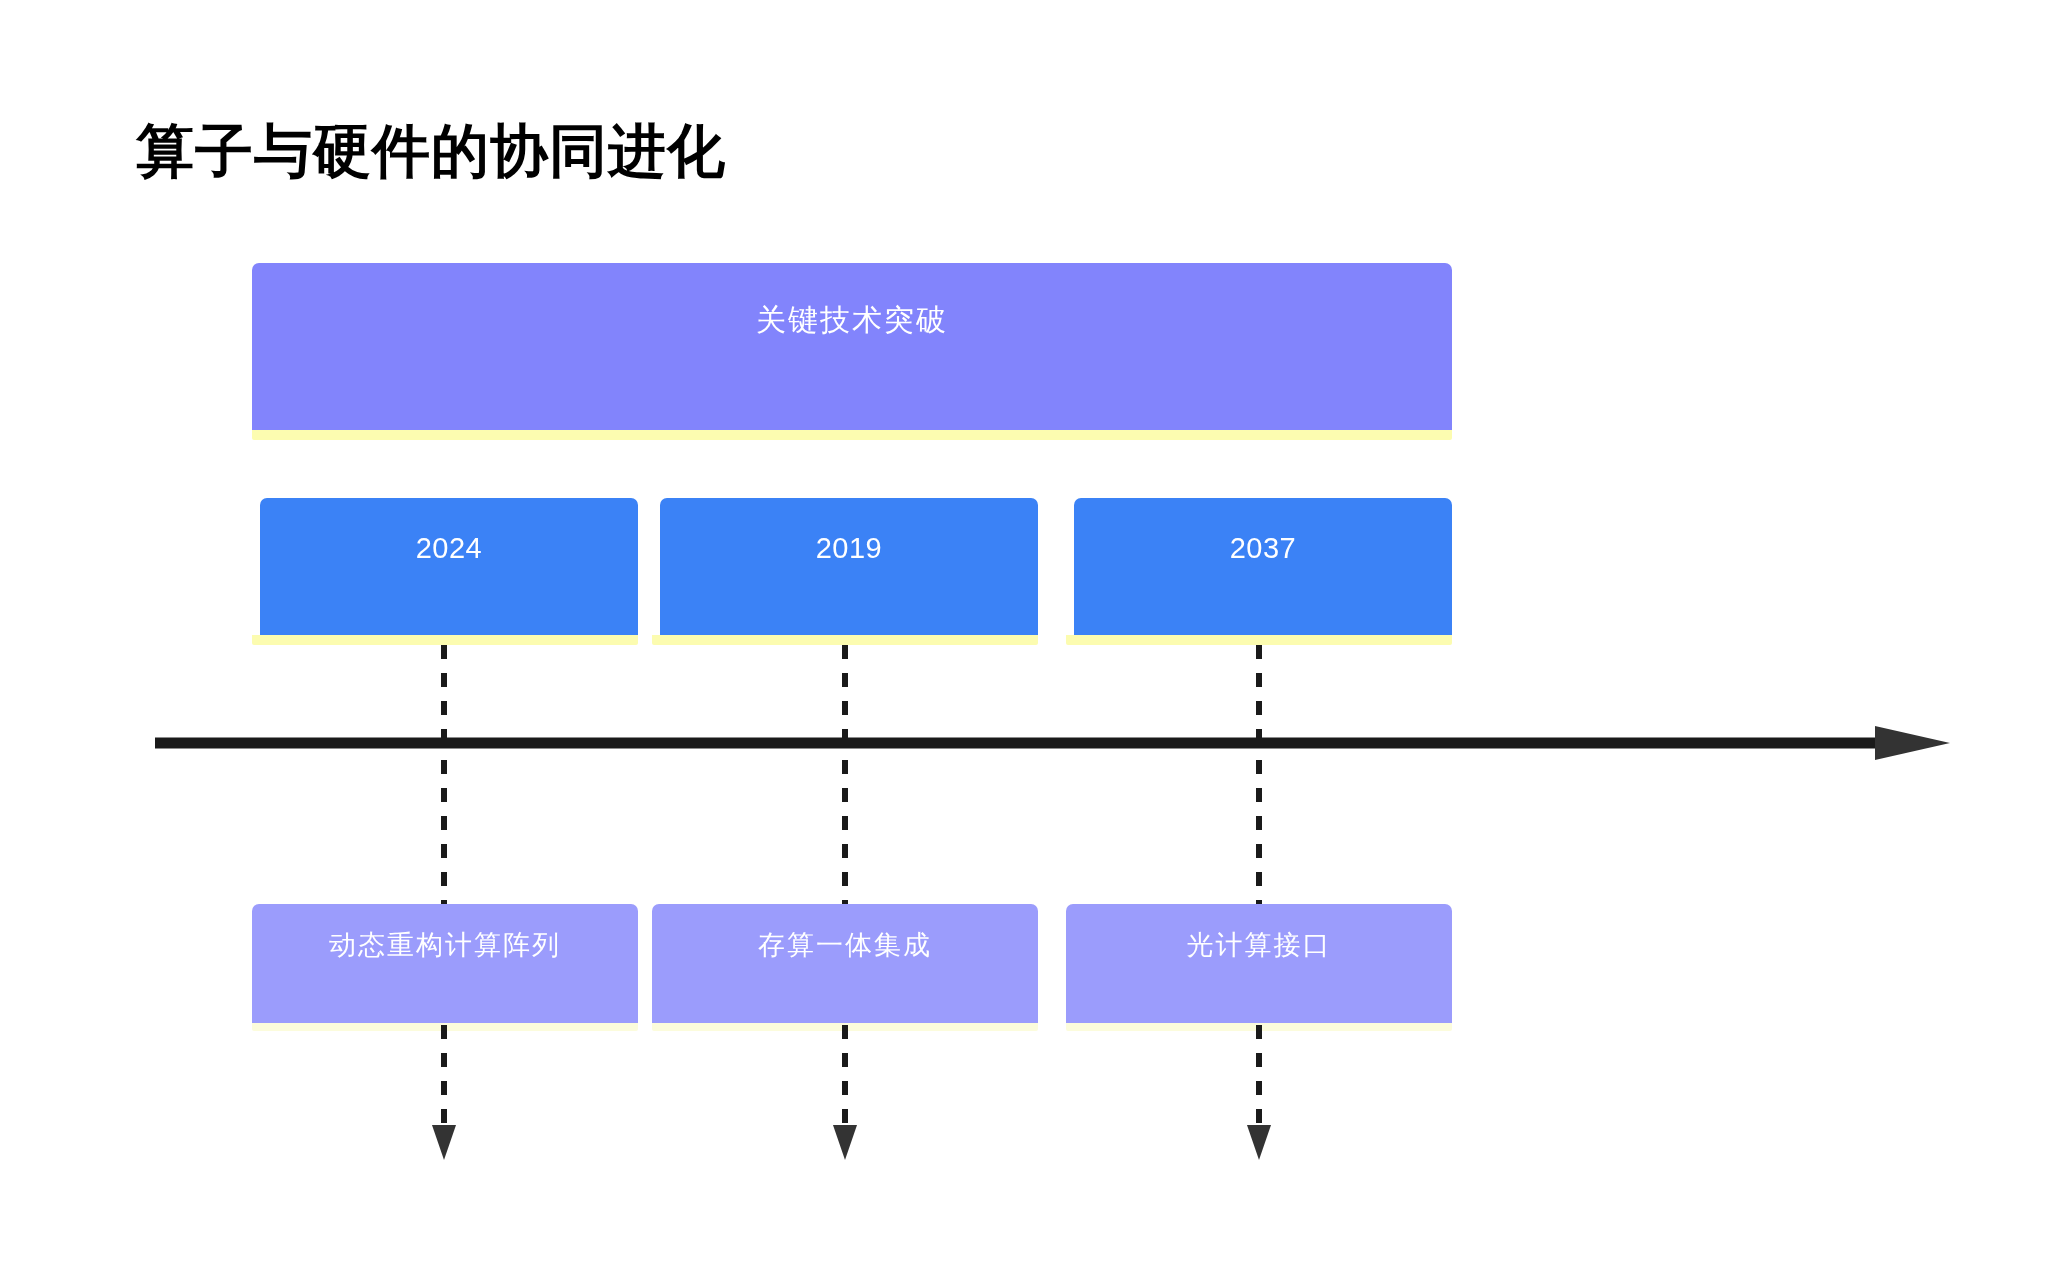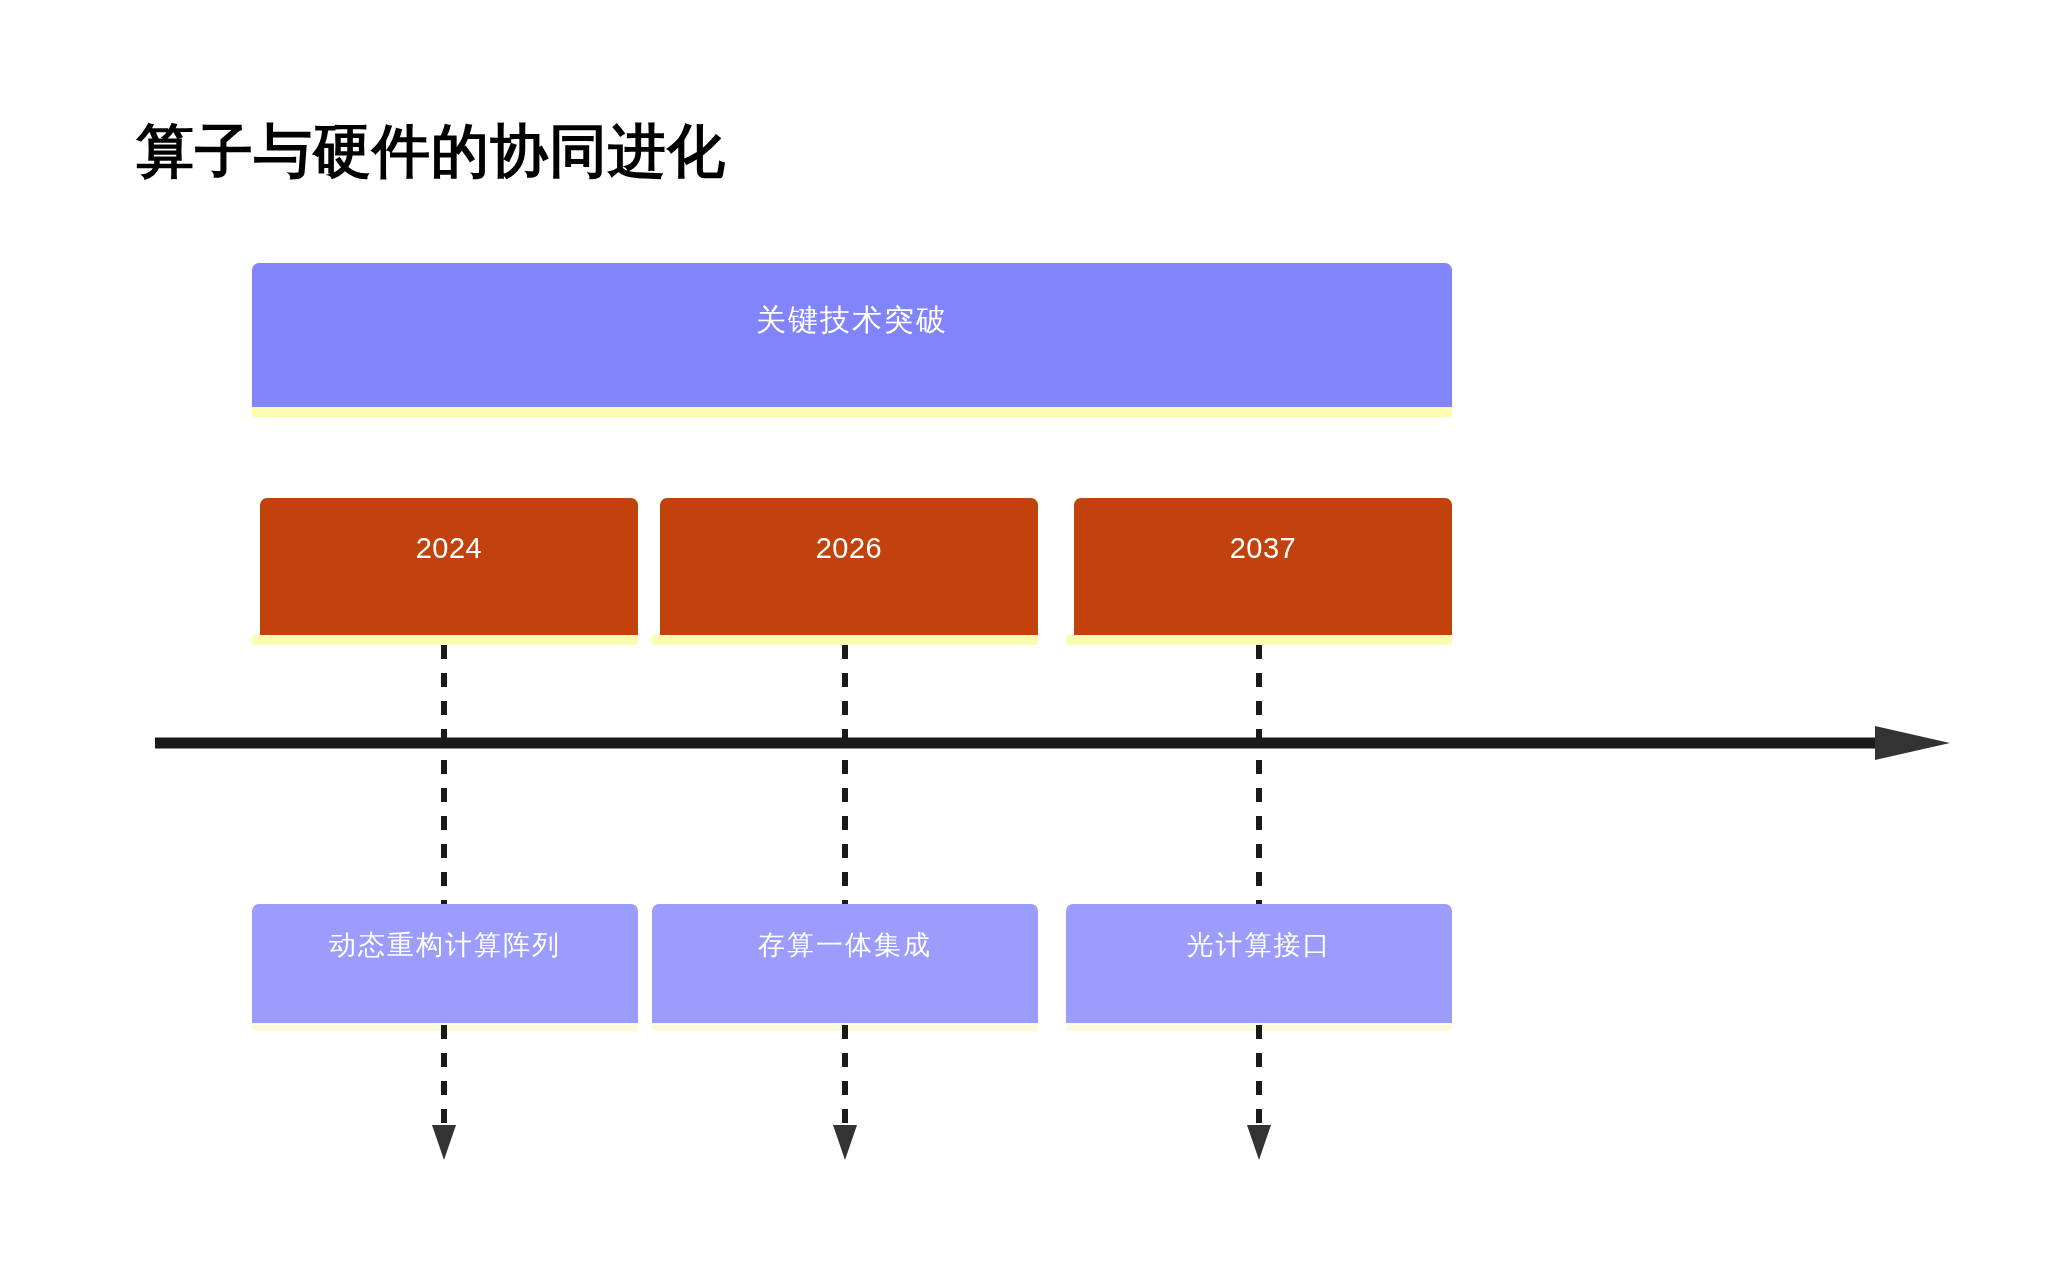--- a/index.html
+++ b/index.html
@@ -80,7 +80,7 @@
     left: 252px;
     top: 263px;
     width: 1200px;
-    height: 154px;
+    height: 177px;
   }
   #banner .card-body { background: #8284FC; }
   #banner .card-underline { background: #FCFCB0; }

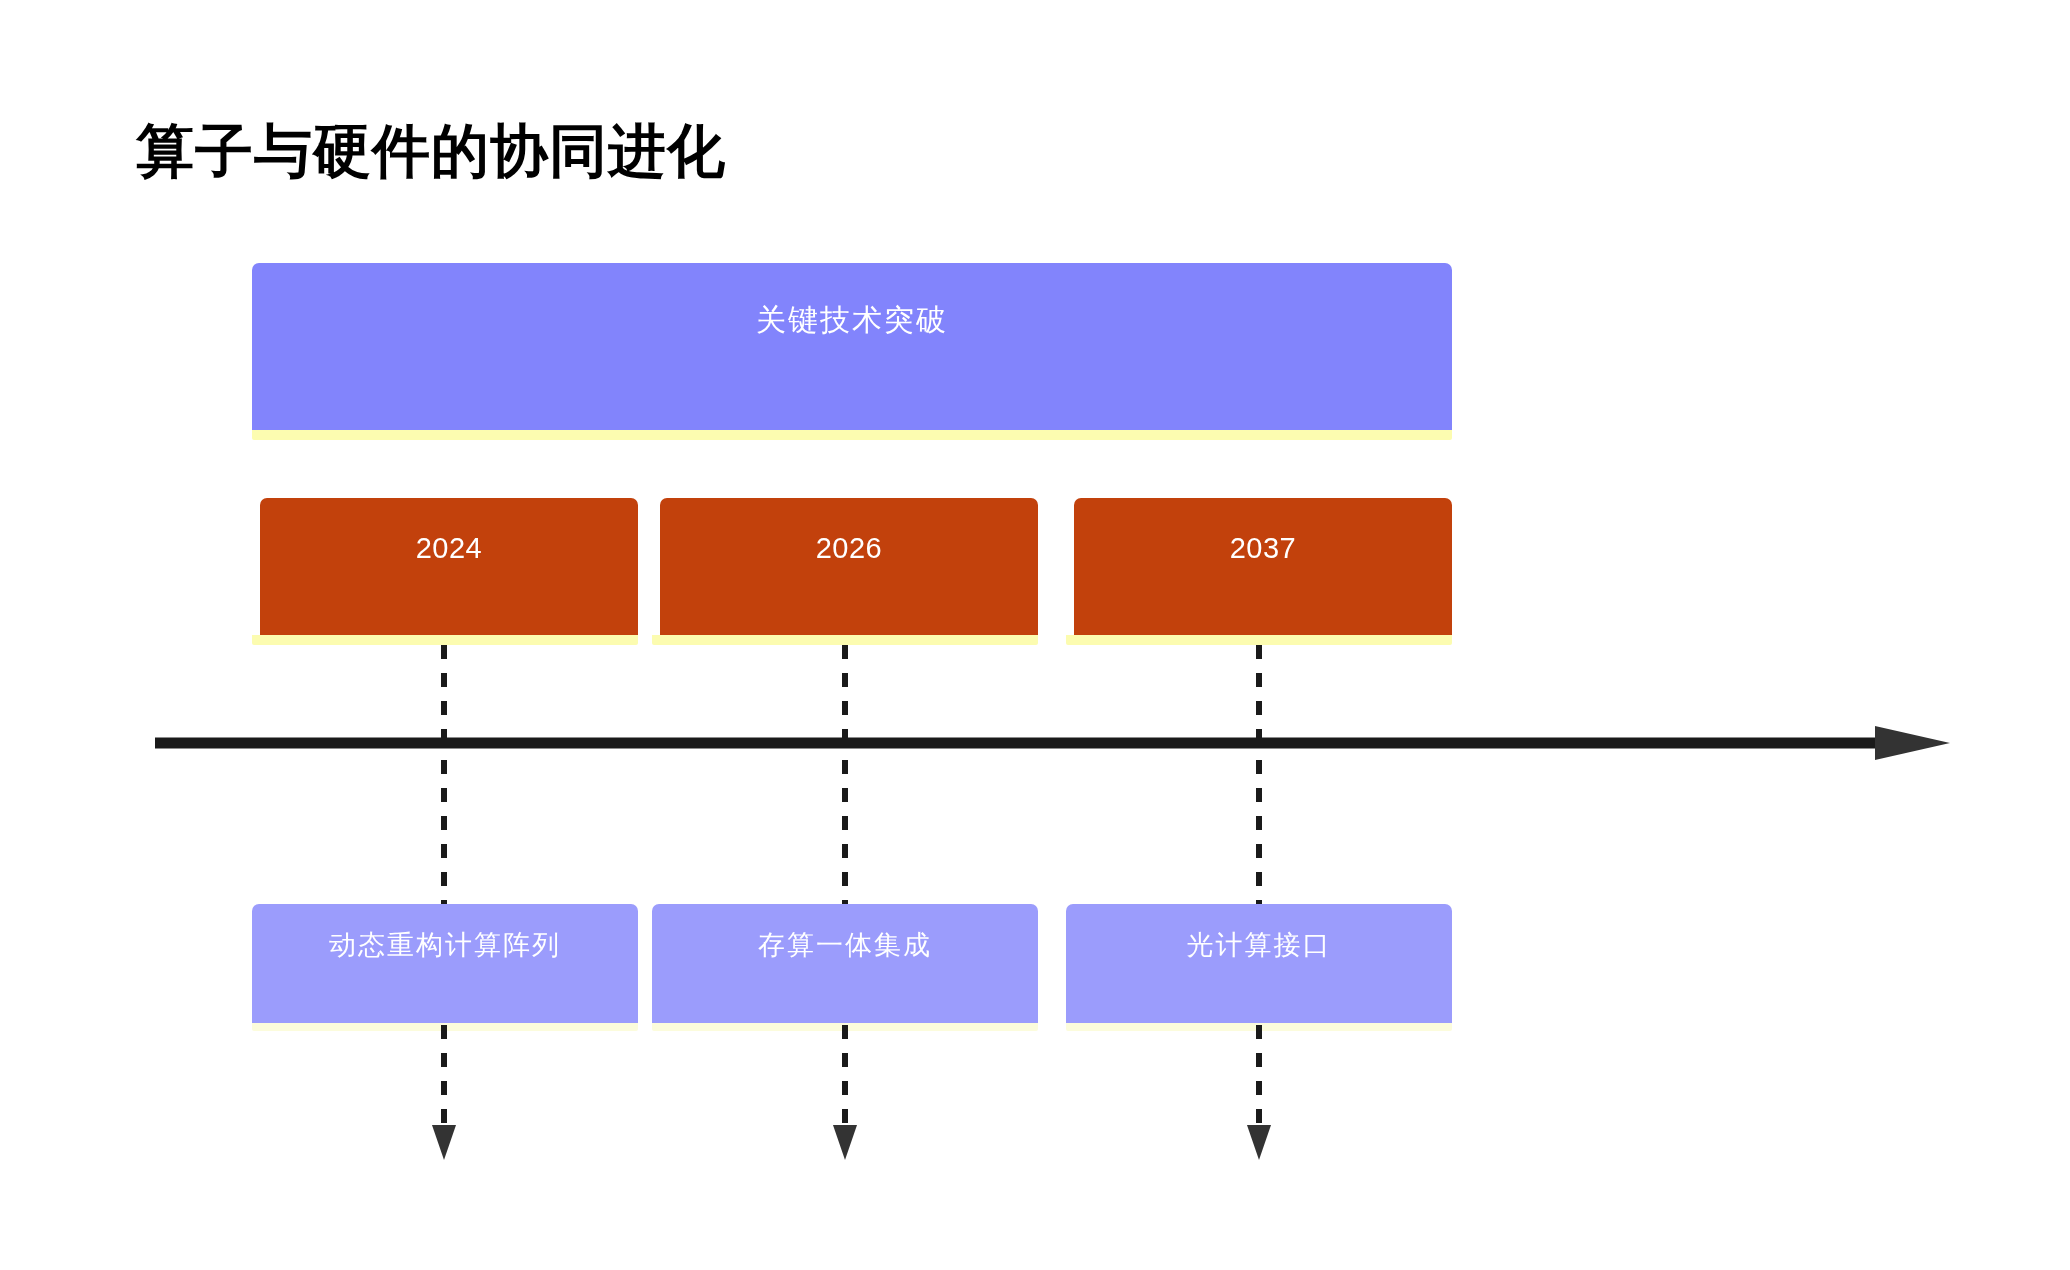--- a/index.html
+++ b/index.html
@@ -96,7 +96,7 @@
     width: 386px;
     height: 147px;
   }
-  .year-card .card-body { background: #c2410c; margin-left: 8px; }
+  .year-card .card-body { background: #3b82f6; margin-left: 8px; }
   .year-card .card-underline { background: #FCFCB0; }
   .year-card .card-label {
     font-size: 29px;

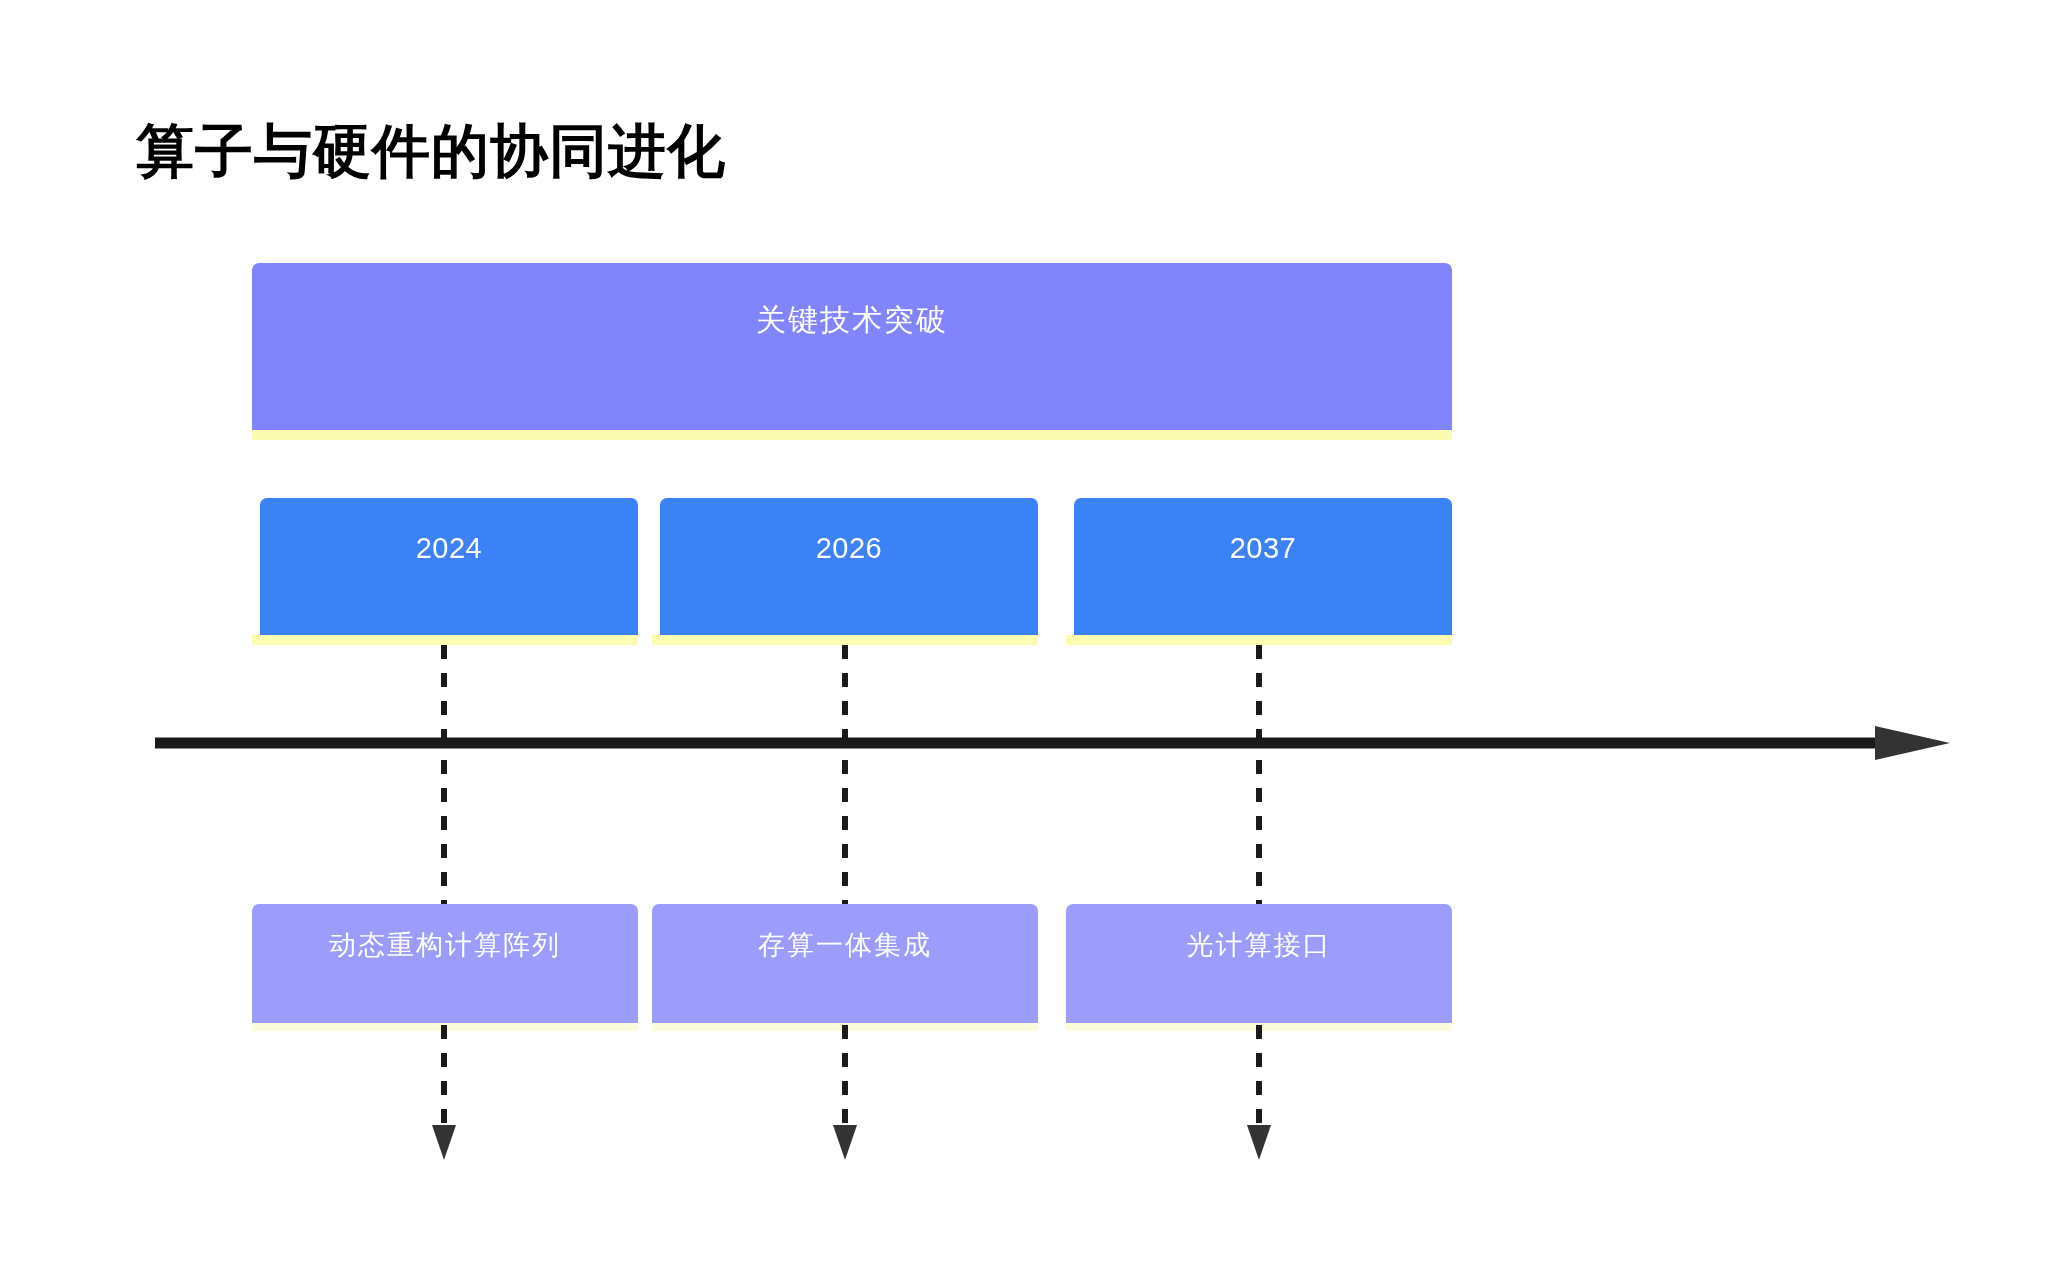--- a/index.html
+++ b/index.html
@@ -177,7 +177,7 @@
 
   <div id="year-card-1" class="card year-card">
     <div class="card-body">
-      <span class="card-label">2026</span>
+      <span class="card-label">2019</span>
     </div>
     <div class="card-underline"></div>
   </div>

